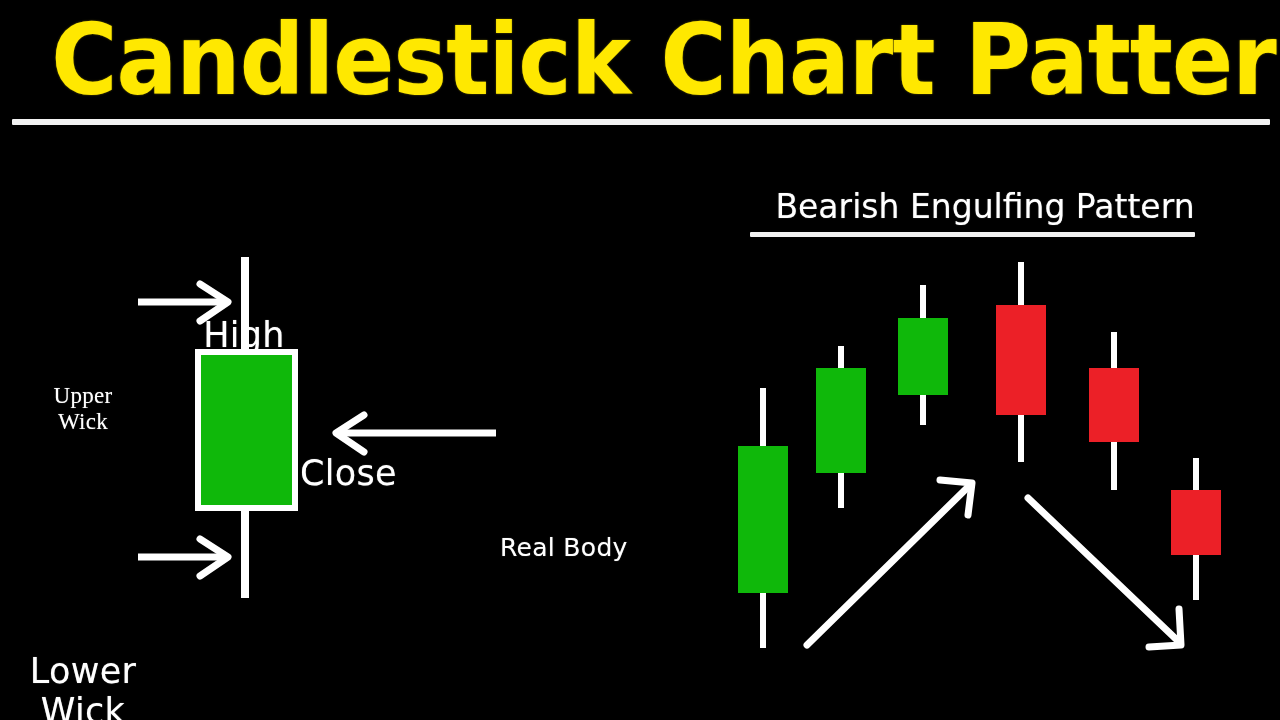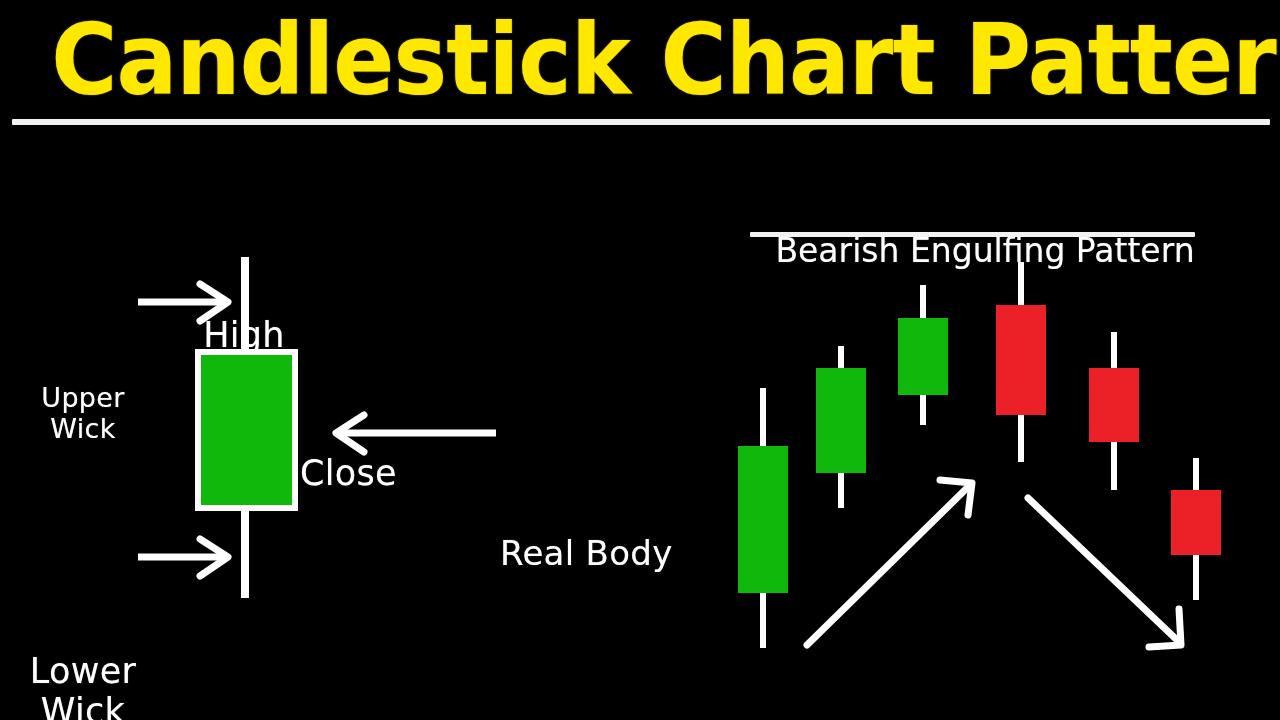--- a/index.html
+++ b/index.html
@@ -107,7 +107,6 @@
     line-height: 38px;
     white-space: nowrap;
     text-shadow: 0 0 1px rgba(255,255,255,0.5);
-    margin-top: 44px;
   }
   #pattern-rule {
     position: absolute;

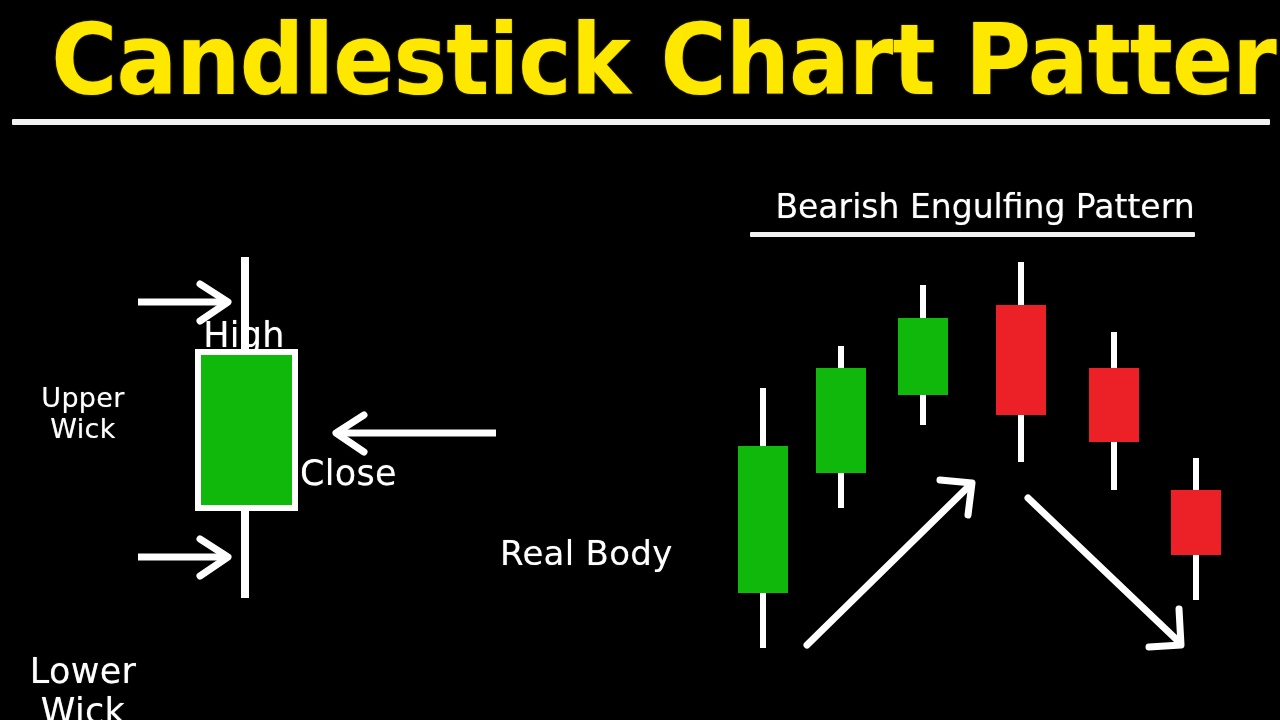--- a/index.html
+++ b/index.html
@@ -83,7 +83,7 @@
   .lbl-high   { left: 178px;  top: 188px;  width: 132px; font-size: 35px; }
   .lbl-close  { left: 300px;  top: 326px;  width: 160px; font-size: 35px; text-align: left; }
   .lbl-open   { left: 300px;  top: 495px;  width: 160px; font-size: 35px; text-align: left; }
-  .lbl-upper  { left: 8px;    top: 255px;  width: 150px; font-size: 27px; }
+  .lbl-upper  { left: 8px;    top: 255px;  width: 150px; font-size: 23px; font-family: Liberation Serif, serif; }
   .lbl-lower  { left: 8px;    top: 505px;  width: 150px; font-size: 35px; margin-top: 19px; }
   .lbl-body   { left: 500px;  top: 406px;  width: 190px; font-size: 34px; text-align: left; }
 

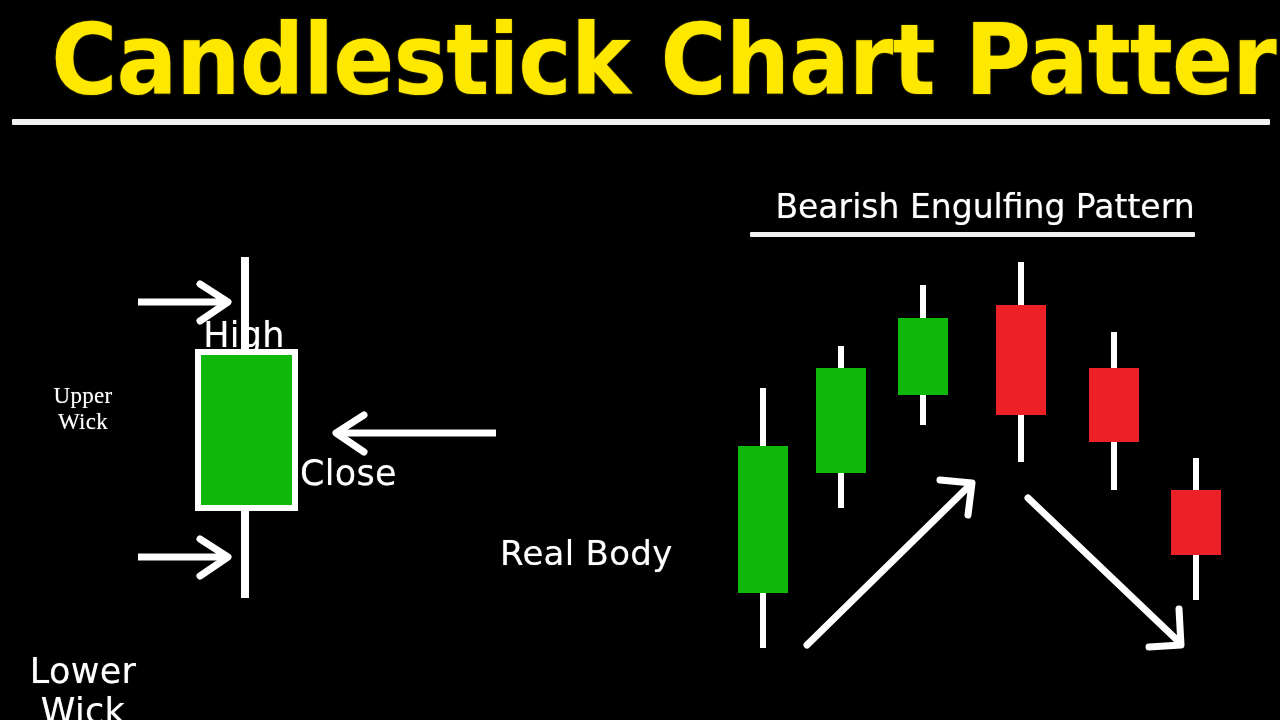--- a/index.html
+++ b/index.html
@@ -85,7 +85,7 @@
   .lbl-open   { left: 300px;  top: 495px;  width: 160px; font-size: 35px; text-align: left; }
   .lbl-upper  { left: 8px;    top: 255px;  width: 150px; font-size: 23px; font-family: Liberation Serif, serif; }
   .lbl-lower  { left: 8px;    top: 505px;  width: 150px; font-size: 35px; margin-top: 19px; }
-  .lbl-body   { left: 500px;  top: 406px;  width: 190px; font-size: 34px; text-align: left; }
+  .lbl-body   { left: 500px;  top: 406px;  width: 190px; font-size: 25px; text-align: left; }
 
   
   #pattern-panel {

